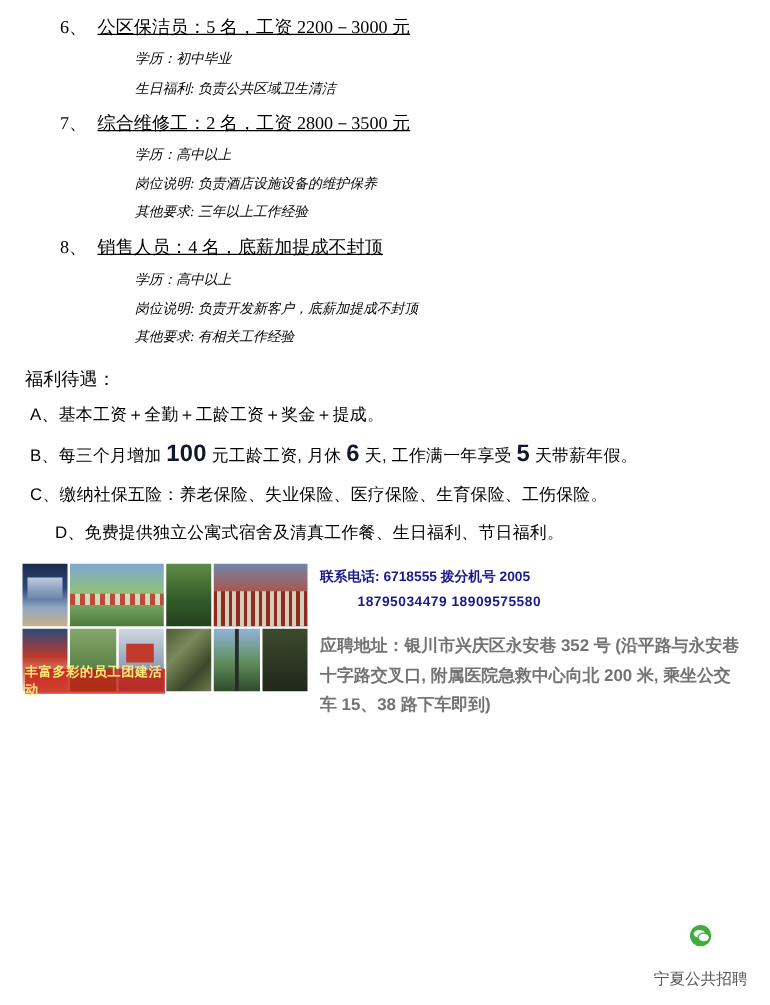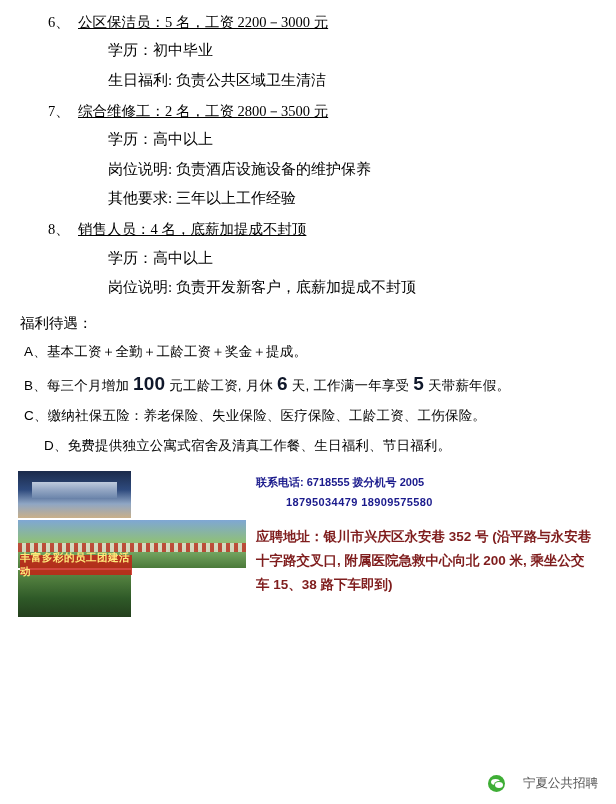--- a/index.html
+++ b/index.html
@@ -37,9 +37,10 @@
   }
   .job-title { flex: 1; padding-left: 26px; text-decoration: underline; }
   .job-line {
-    font-size: 15px;
+    font-size: 11px;
     line-height: 1.55;
     padding: 3px 0 3px 90px;
+    font-style: italic;
   }
 
   

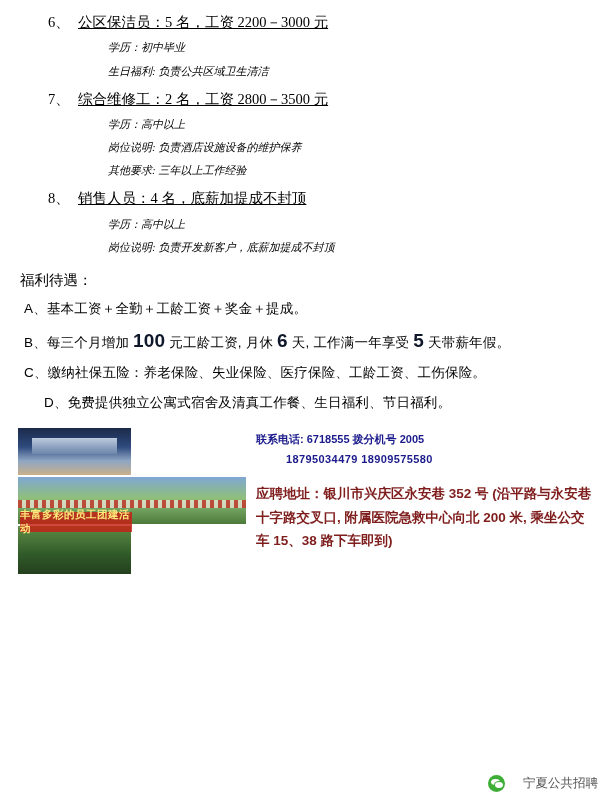--- a/index.html
+++ b/index.html
@@ -218,6 +218,7 @@
     </div>
     <div class="job-line">学历：高中以上</div>
     <div class="job-line">岗位说明:  负责开发新客户，底薪加提成不封顶</div>
+    <div class="job-line">其他要求:  有相关工作经验</div>
   </div>
 
   <div class="welfare-title">福利待遇：</div>

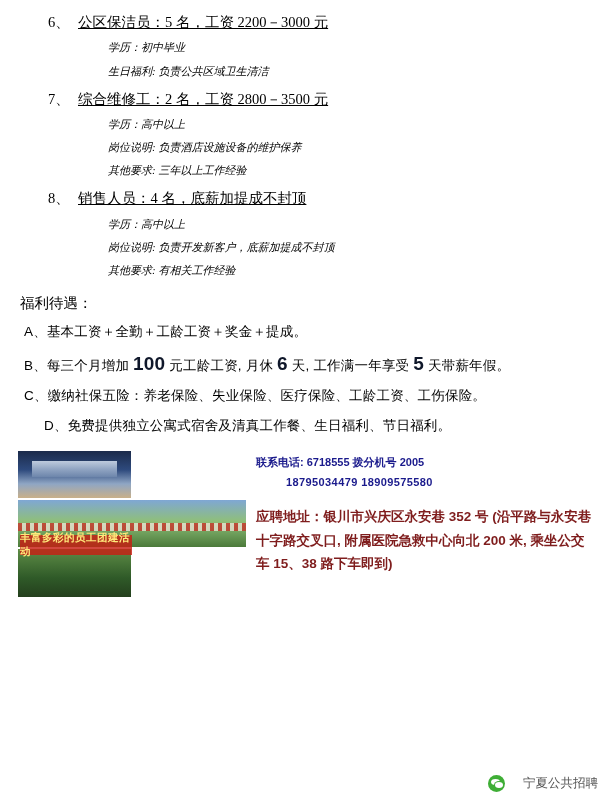--- a/index.html
+++ b/index.html
@@ -232,7 +232,7 @@
   </div>
 
   <div class="welfare-item">
-    <span>C、</span><span>缴纳社保五险：养老保险、失业保险、医疗保险、工龄工资、工伤保险。</span>
+    <span>C、</span><span>缴纳社保五险：养老保险、失业保险、医疗保险、生育保险、工伤保险。</span>
   </div>
 
   <div class="welfare-item indent">

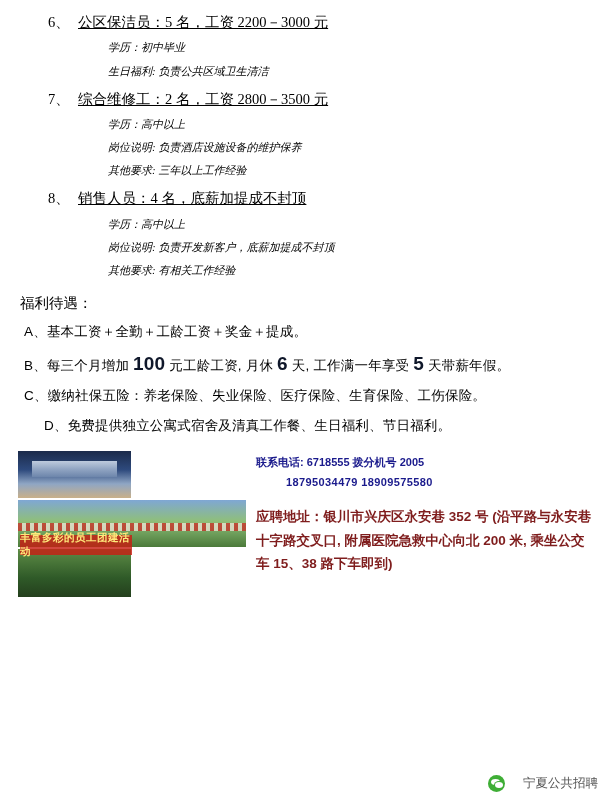--- a/index.html
+++ b/index.html
@@ -147,7 +147,7 @@
     margin-top: 14px;
     font-size: 13.5px;
     font-family: "Liberation Sans", sans-serif;
-    color: #7f1d1d;
+    color: #737373;
     font-weight: bold;
     line-height: 1.75;
   }

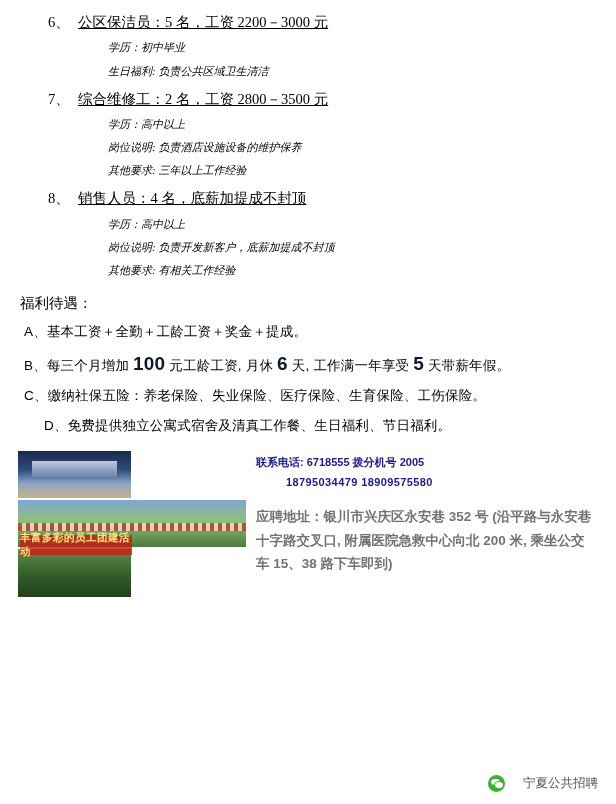--- a/index.html
+++ b/index.html
@@ -73,7 +73,7 @@
     flex: 0 0 228px;
     height: 154px;
     display: grid;
-    grid-template-columns: repeat(2, 1fr);
+    grid-template-columns: repeat(6, 1fr);
     grid-template-rows: repeat(3, 1fr);
     gap: 2px;
     position: relative;

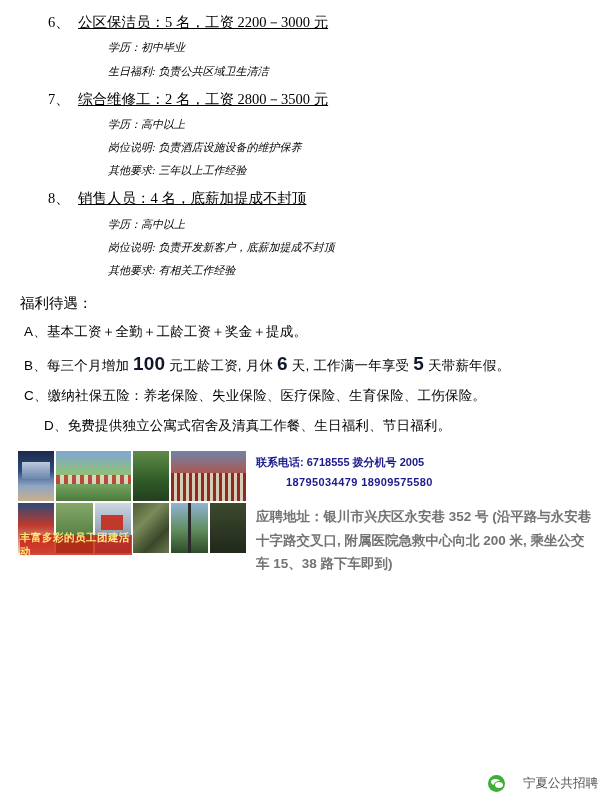--- a/index.html
+++ b/index.html
@@ -160,6 +160,7 @@
     display: flex;
     align-items: center;
     gap: 18px;
+    flex-direction: column;
   }
   .wechat-badge {
     width: 17px; height: 17px;

